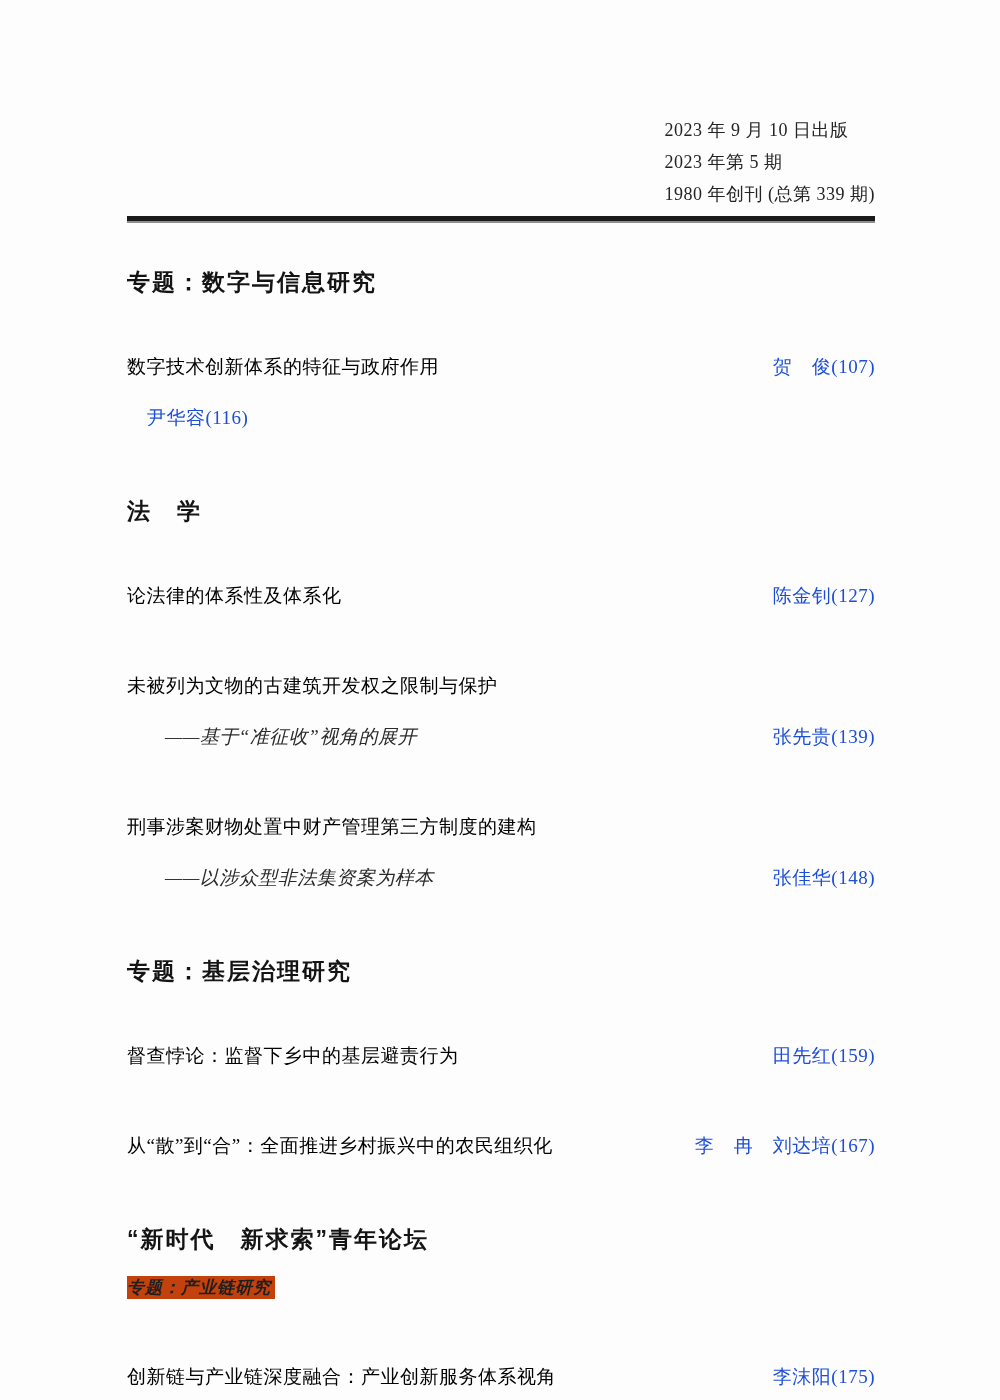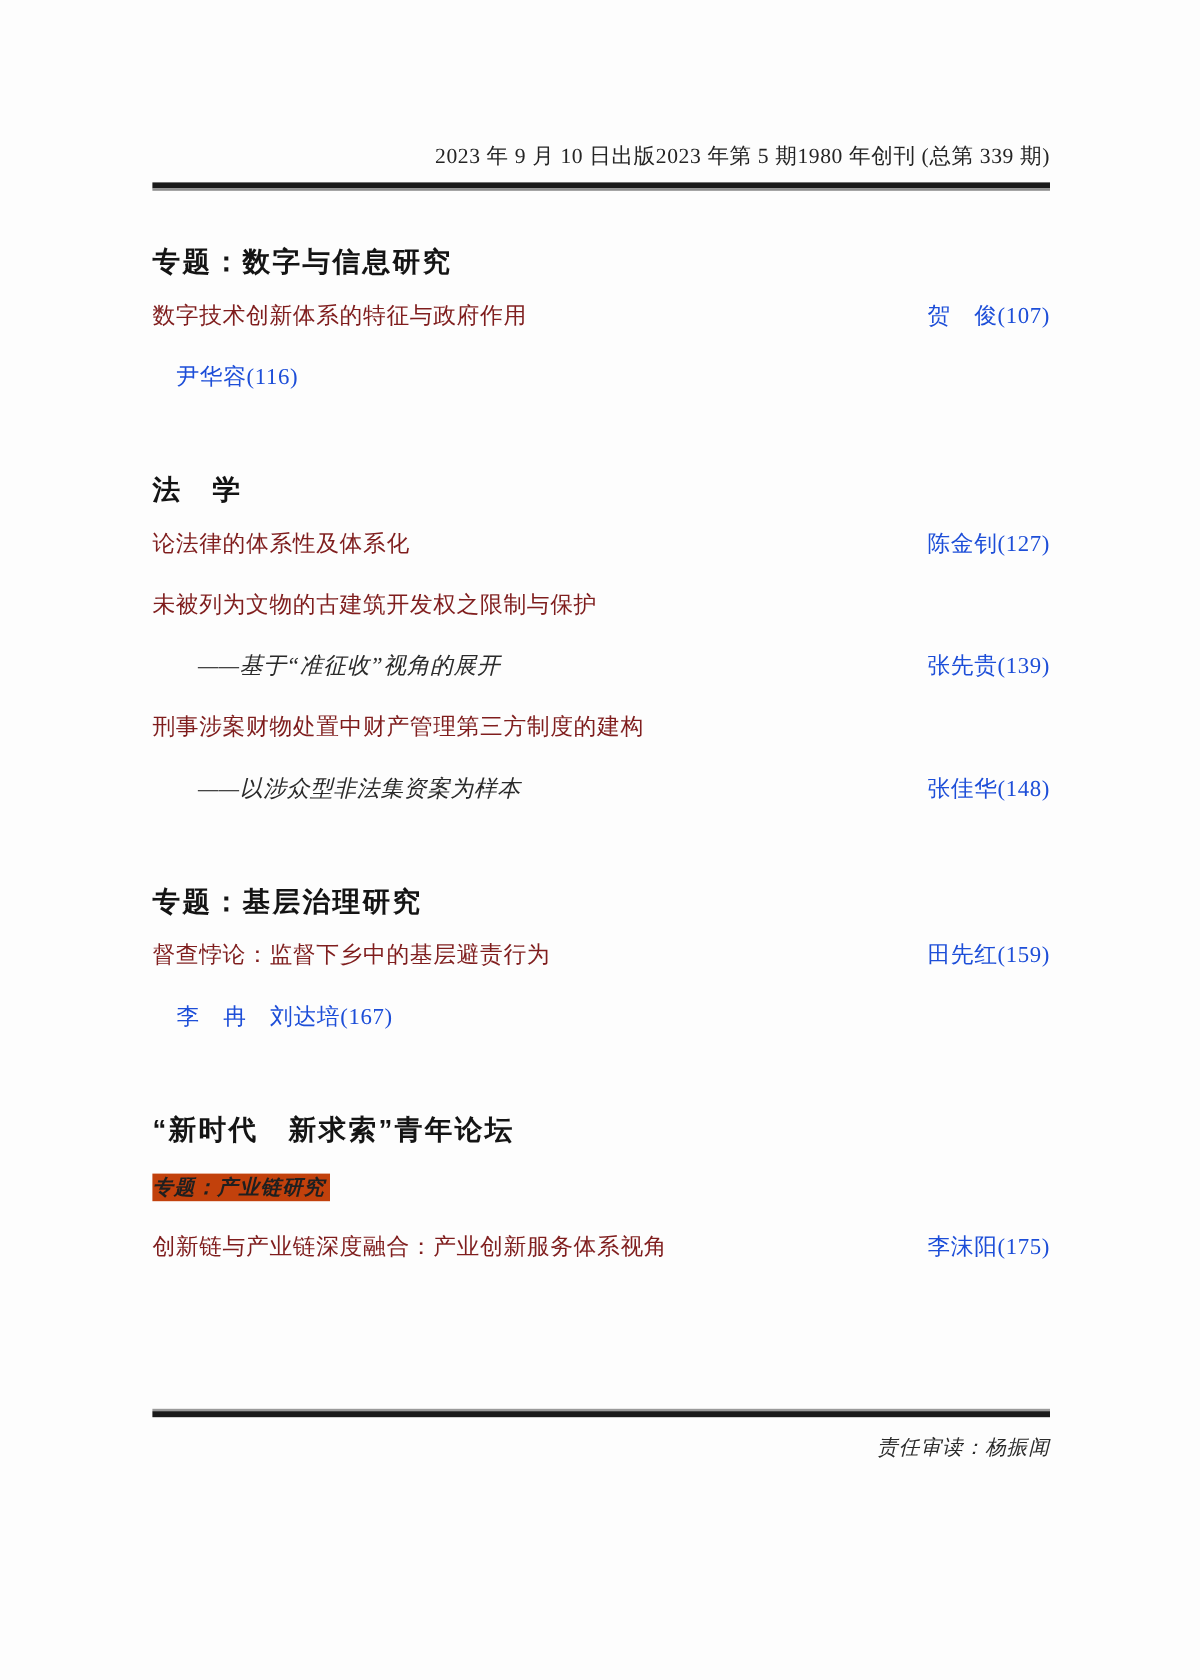--- a/index.html
+++ b/index.html
@@ -25,6 +25,7 @@
     margin-left: auto;
     width: max-content;
     display: flex;
+    flex-direction: column;
     font-size: 18px;
     line-height: 32px;
     letter-spacing: 0.5px;

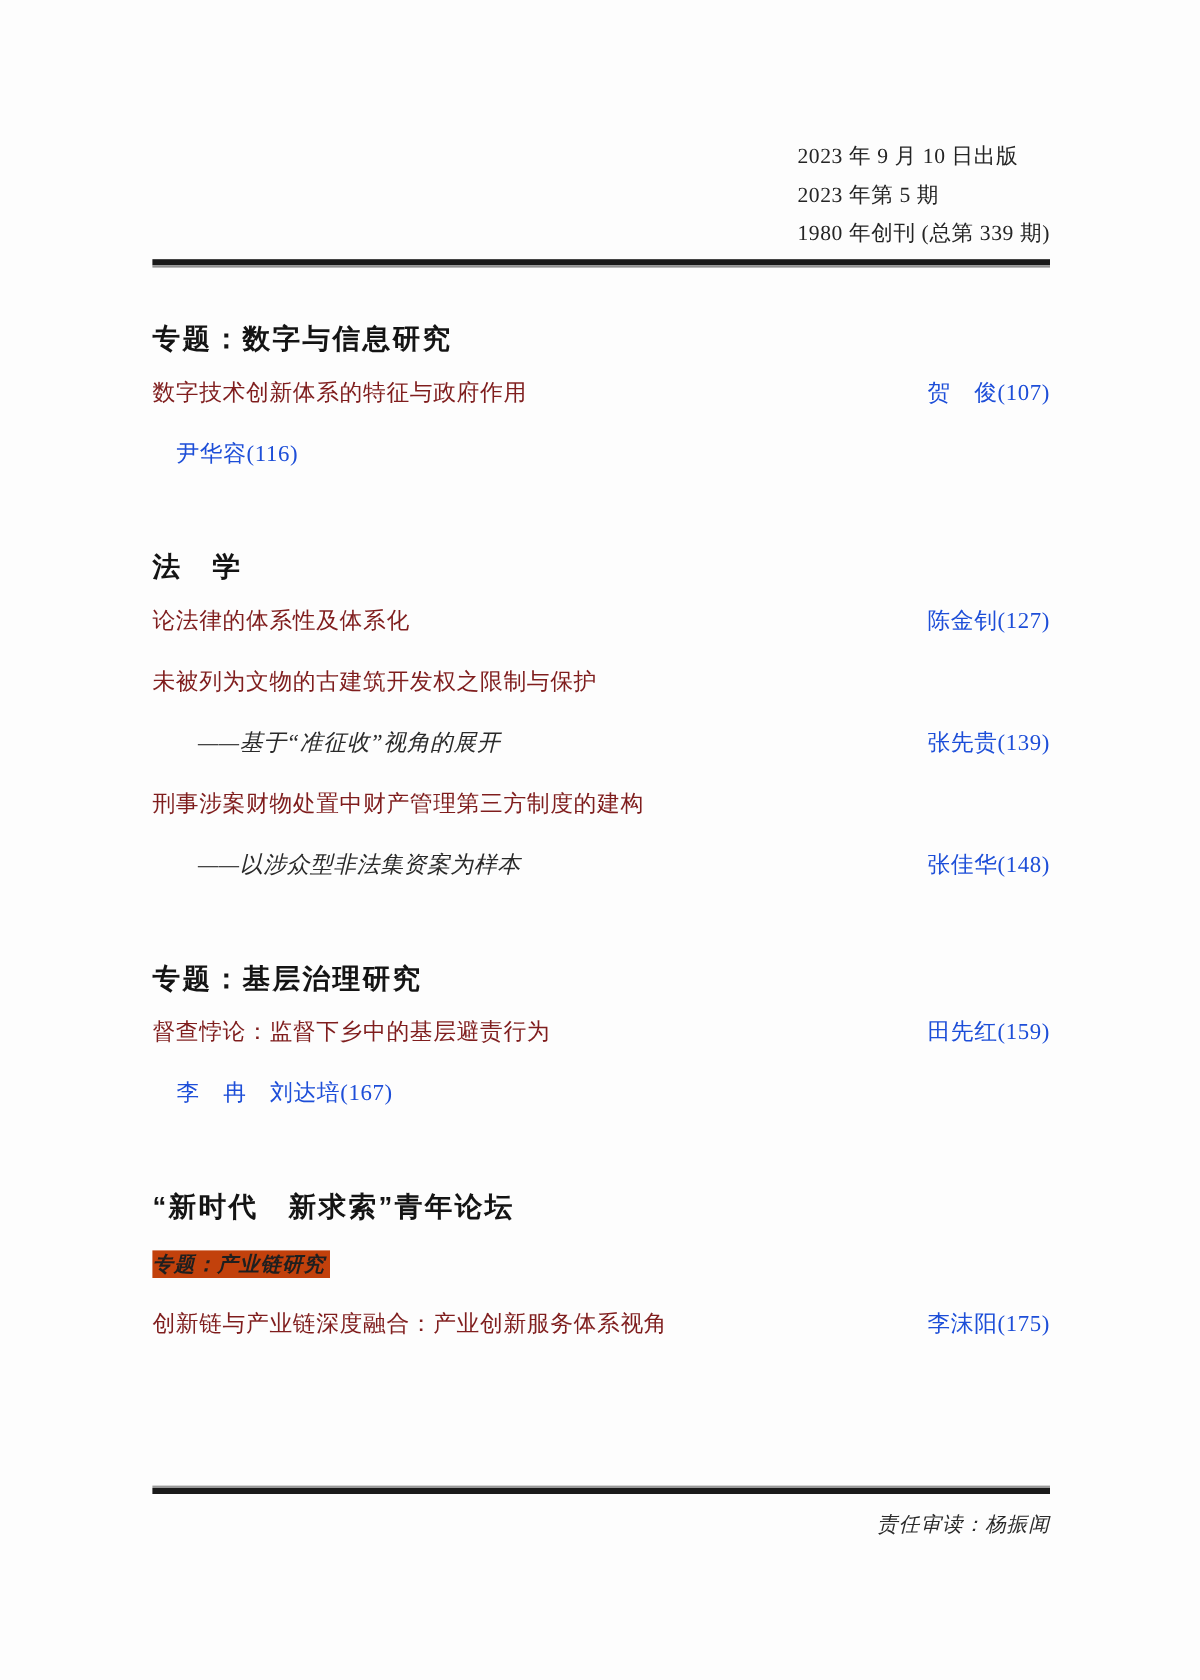--- a/index.html
+++ b/index.html
@@ -63,7 +63,7 @@
     letter-spacing: 0.5px;
     margin-bottom: 25px;
   }
-  .title { color: #7f1d1d; }
+  .title { color: #000000; margin-top: 39px; }
   .subtitle {
     padding-left: 38px;
     font-style: italic;

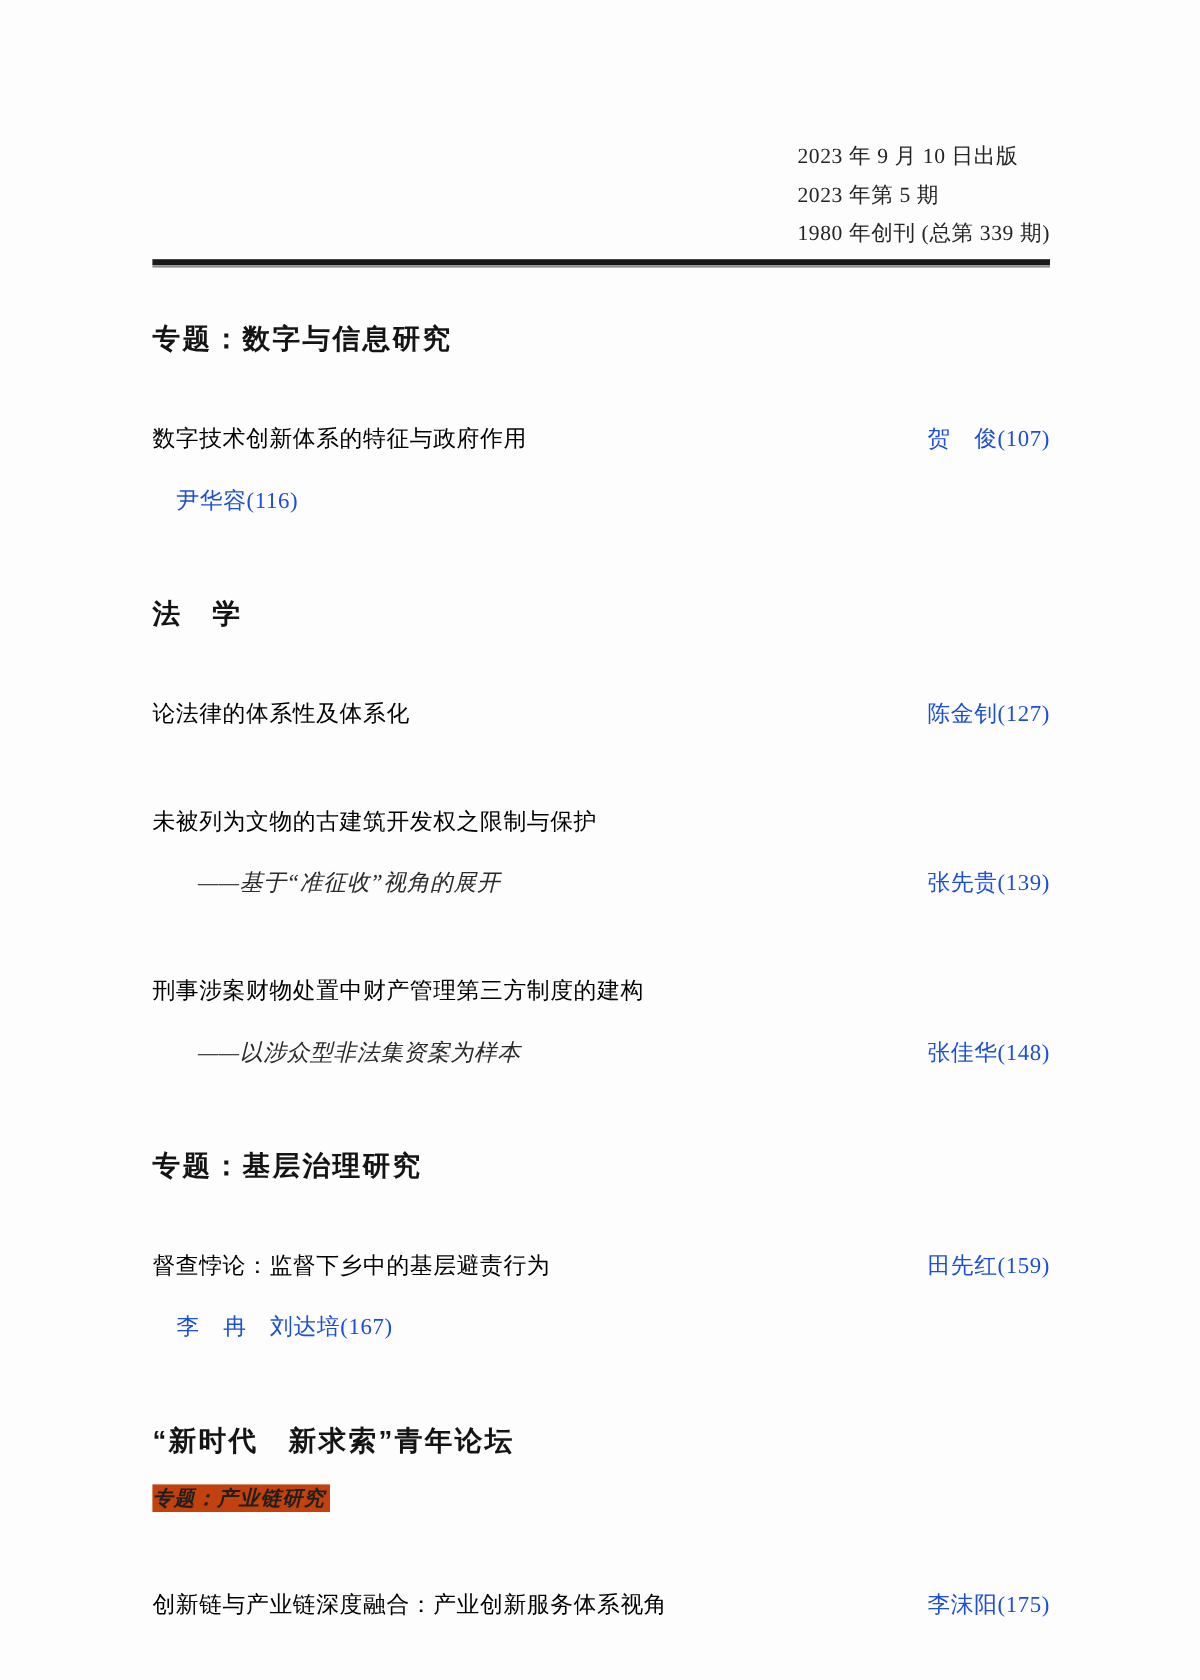--- a/index.html
+++ b/index.html
@@ -153,6 +153,7 @@
     </div>
 
     <div class="row">
+      <span class="title">从“散”到“合”：全面推进乡村振兴中的农民组织化</span>
       <span class="authpage"><span>李　冉　刘达培</span><span>(167)</span></span>
     </div>
 

